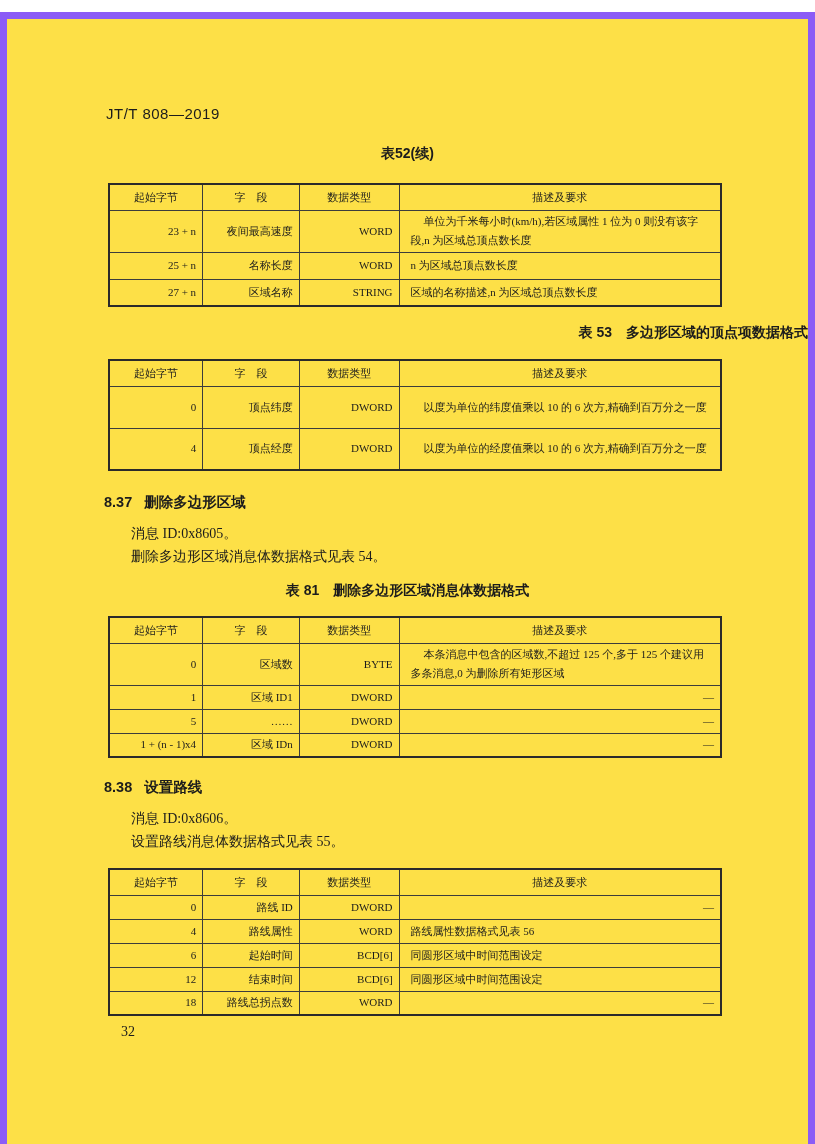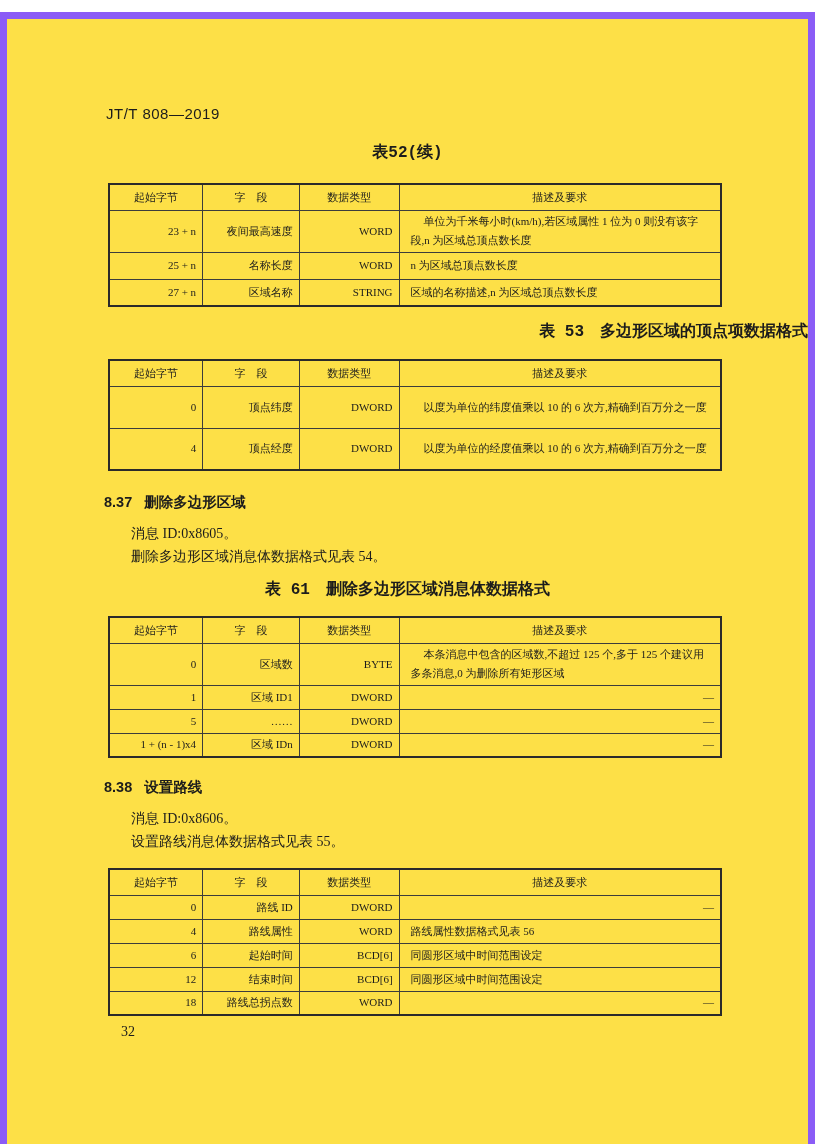--- a/index.html
+++ b/index.html
@@ -24,9 +24,9 @@
   }
   .table-title {
     text-align: center;
-    font-family: Liberation Mono, monospace;
+    font-family: Liberation Sans, sans-serif;
     font-weight: bold;
-    font-size: 16px;
+    font-size: 14px;
     line-height: 18px;
   }
   .tt52 { margin-top: 21px; }

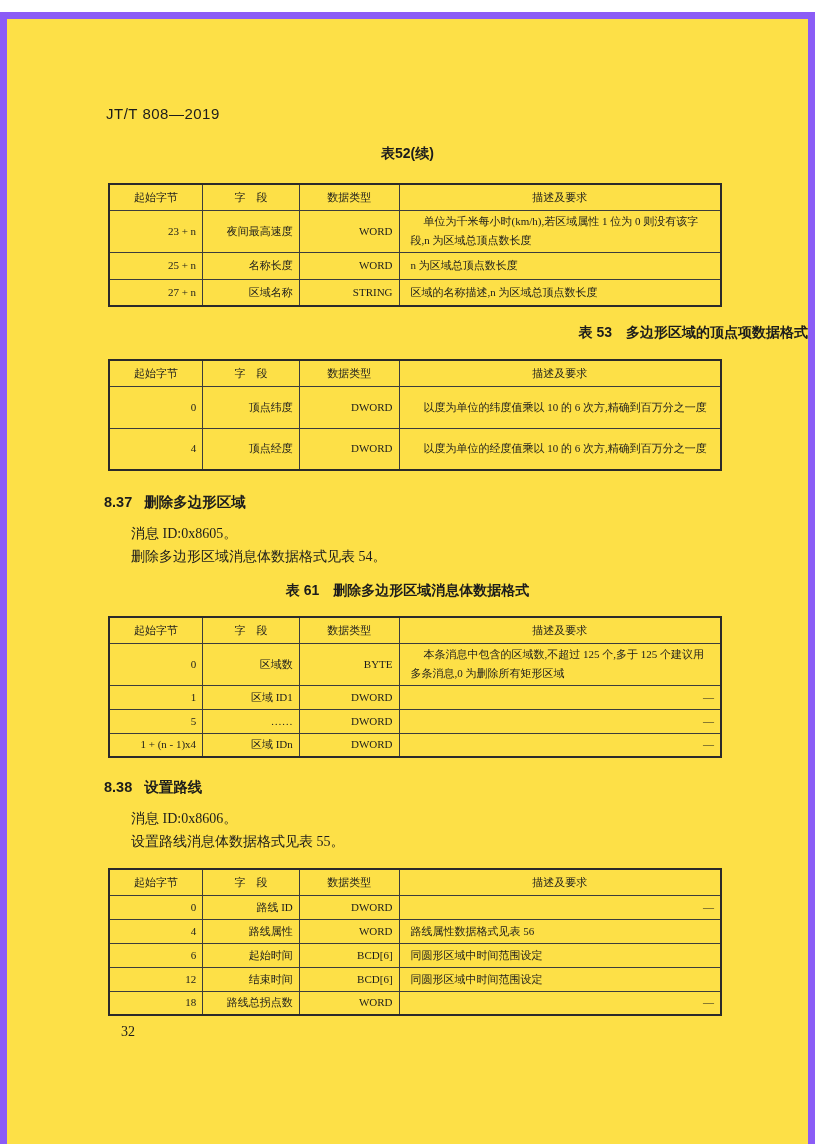--- a/index.html
+++ b/index.html
@@ -173,7 +173,7 @@
   <div class="body-para p-first">消息 ID:0x8605。</div>
   <div class="body-para p-next">删除多边形区域消息体数据格式见表 54。</div>
 
-  <div class="table-title tt54">表 61　删除多边形区域消息体数据格式</div>
+  <div class="table-title tt54">表 81　删除多边形区域消息体数据格式</div>
   <table class="std-table t54">
     <colgroup>
         <col class="c1">

